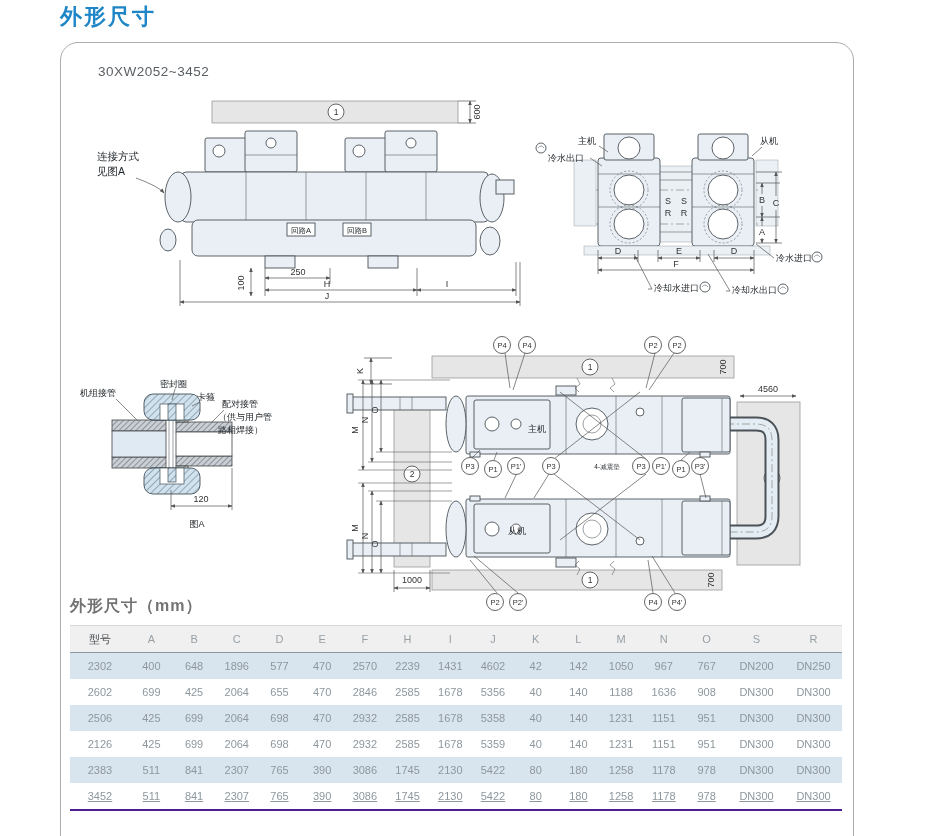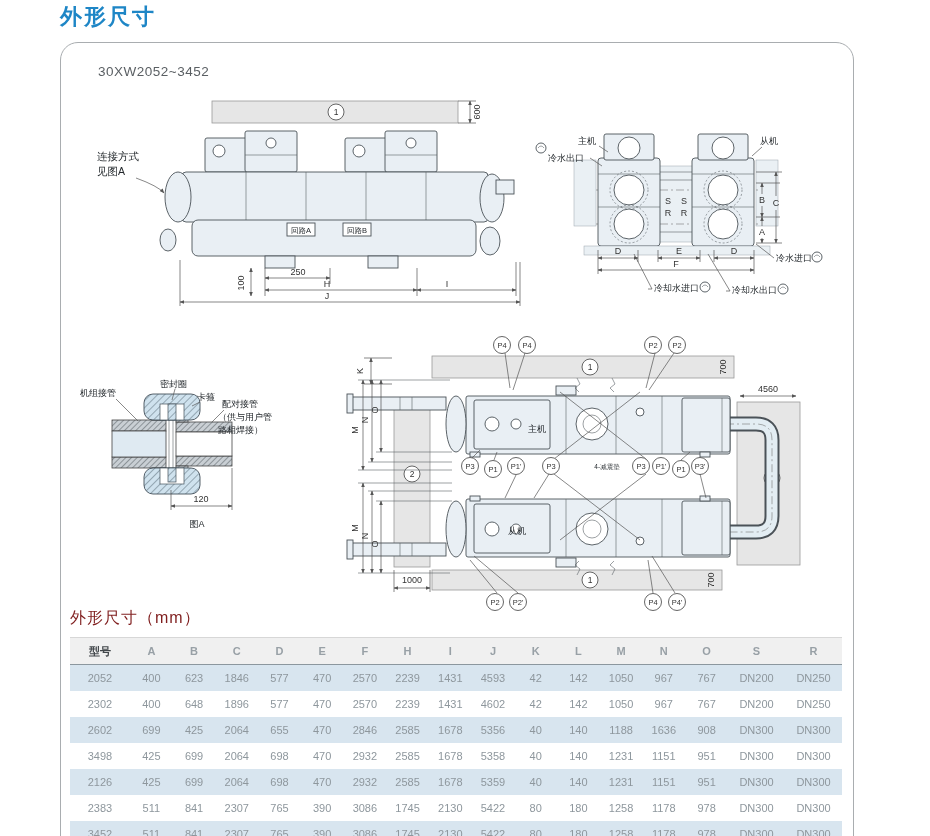--- a/index.html
+++ b/index.html
@@ -26,7 +26,7 @@
   svg .pball circle{fill:#fff;stroke:#555;stroke-width:.9;}
   svg .pball text{font-size:7.5px;fill:#333;}
   .table-section{position:absolute;left:70px;top:596px;width:772px;}
-  .table-title{margin:12px 0 8px 0;font-size:16px;font-weight:normal;color:#7f1d1d;letter-spacing:1px;}
+  .table-title{margin:0 0 8px 0;font-size:16px;font-weight:bold;color:#737373;letter-spacing:1px;}
   table.dims{border-collapse:collapse;width:772px;font-size:11px;table-layout:fixed;}
   table.dims th{height:24px;background:#f0f0f0;color:#98a0a6;font-weight:bold;
                 border-top:1px solid #d7d7d7;border-bottom:1px solid #8c979e;text-align:center;}

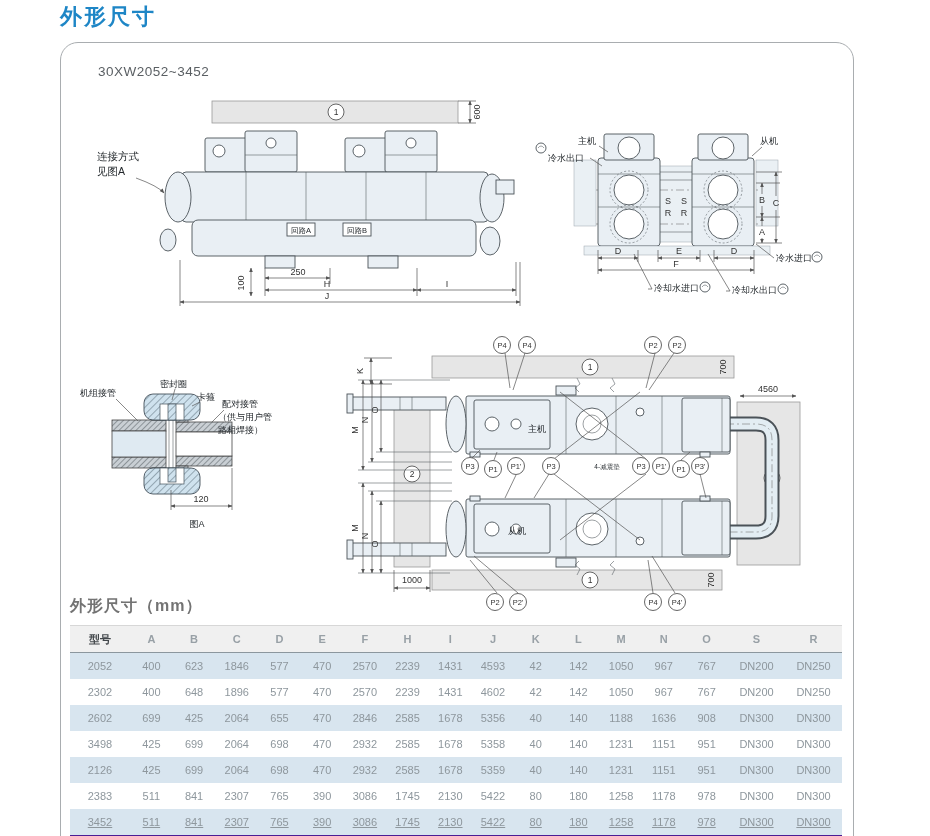--- a/index.html
+++ b/index.html
@@ -28,7 +28,7 @@
   .table-section{position:absolute;left:70px;top:596px;width:772px;}
   .table-title{margin:0 0 8px 0;font-size:16px;font-weight:bold;color:#737373;letter-spacing:1px;}
   table.dims{border-collapse:collapse;width:772px;font-size:11px;table-layout:fixed;}
-  table.dims th{height:24px;background:#f0f0f0;color:#98a0a6;font-weight:bold;
+  table.dims th{height:24px;background:#f0f0f0;color:#98a0a6;font-weight:normal;
                 border-top:1px solid #d7d7d7;border-bottom:1px solid #8c979e;text-align:center;}
   table.dims th:first-child{color:#42474b;width:58px;}
   table.dims th:nth-last-child(-n+2){width:55px;}

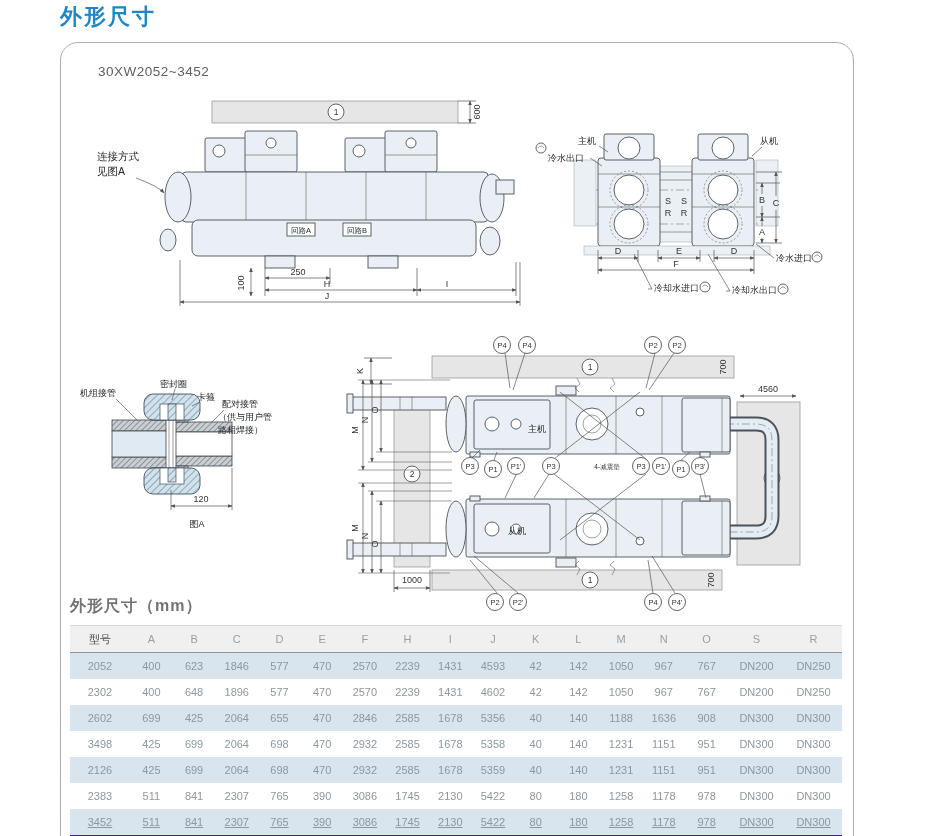--- a/index.html
+++ b/index.html
@@ -466,25 +466,6 @@
         </thead>
       <tbody>
           <tr>
-            <td>2052</td>
-            <td>400</td>
-            <td>623</td>
-            <td>1846</td>
-            <td>577</td>
-            <td>470</td>
-            <td>2570</td>
-            <td>2239</td>
-            <td>1431</td>
-            <td>4593</td>
-            <td>42</td>
-            <td>142</td>
-            <td>1050</td>
-            <td>967</td>
-            <td>767</td>
-            <td>DN200</td>
-            <td>DN250</td>
-          </tr>
-          <tr>
             <td>2302</td>
             <td>400</td>
             <td>648</td>

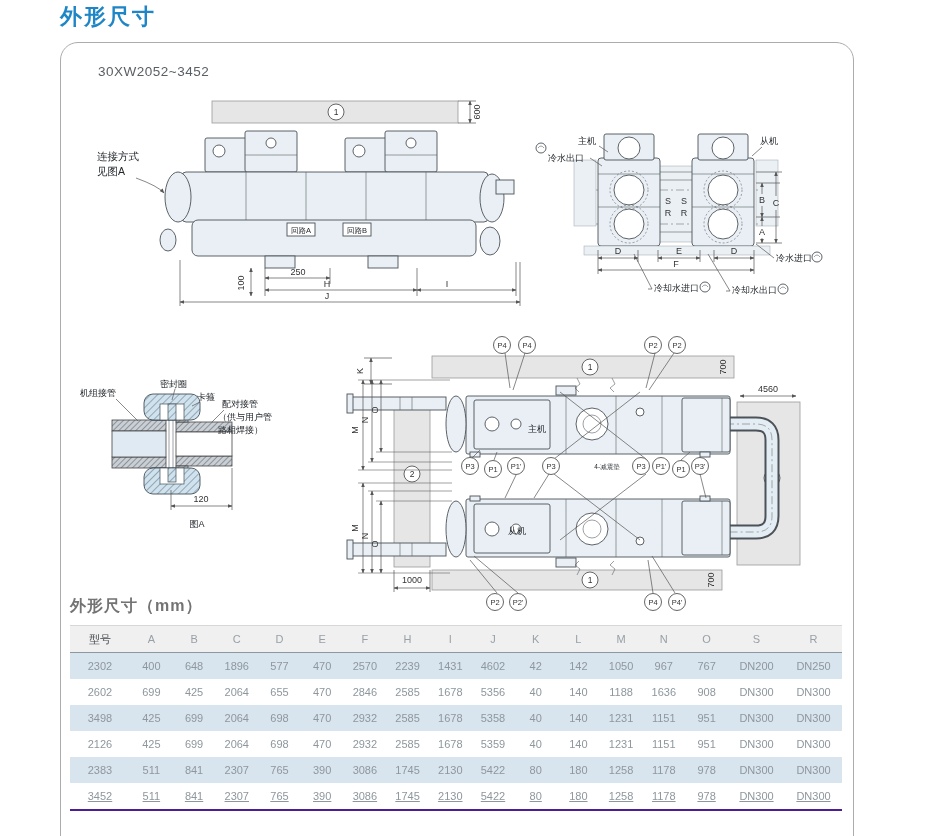--- a/index.html
+++ b/index.html
@@ -504,7 +504,7 @@
             <td>DN300</td>
           </tr>
           <tr>
-            <td>3498</td>
+            <td>2506</td>
             <td>425</td>
             <td>699</td>
             <td>2064</td>

